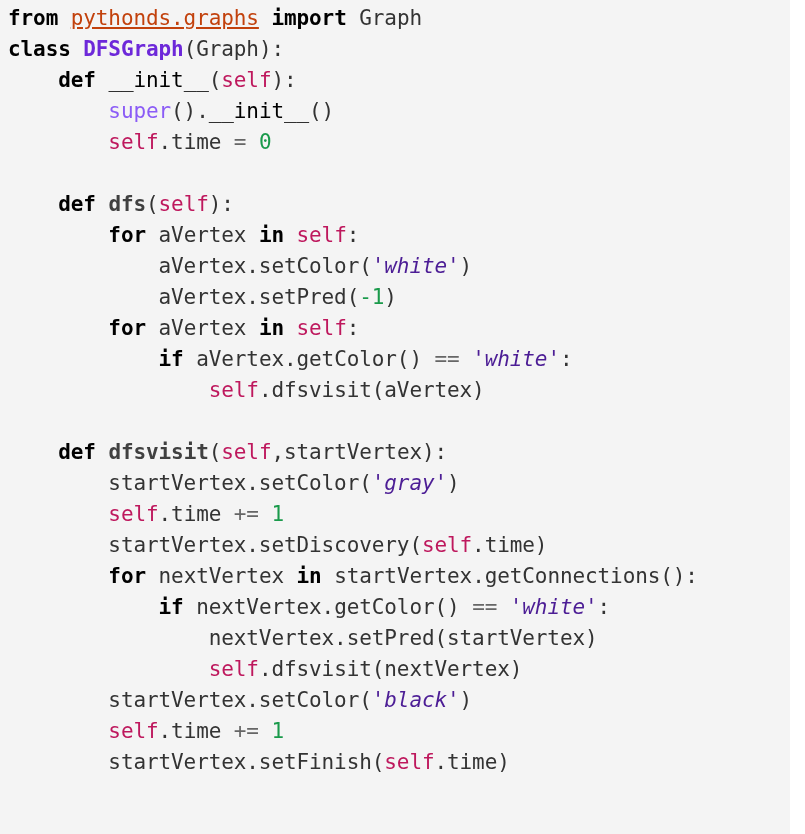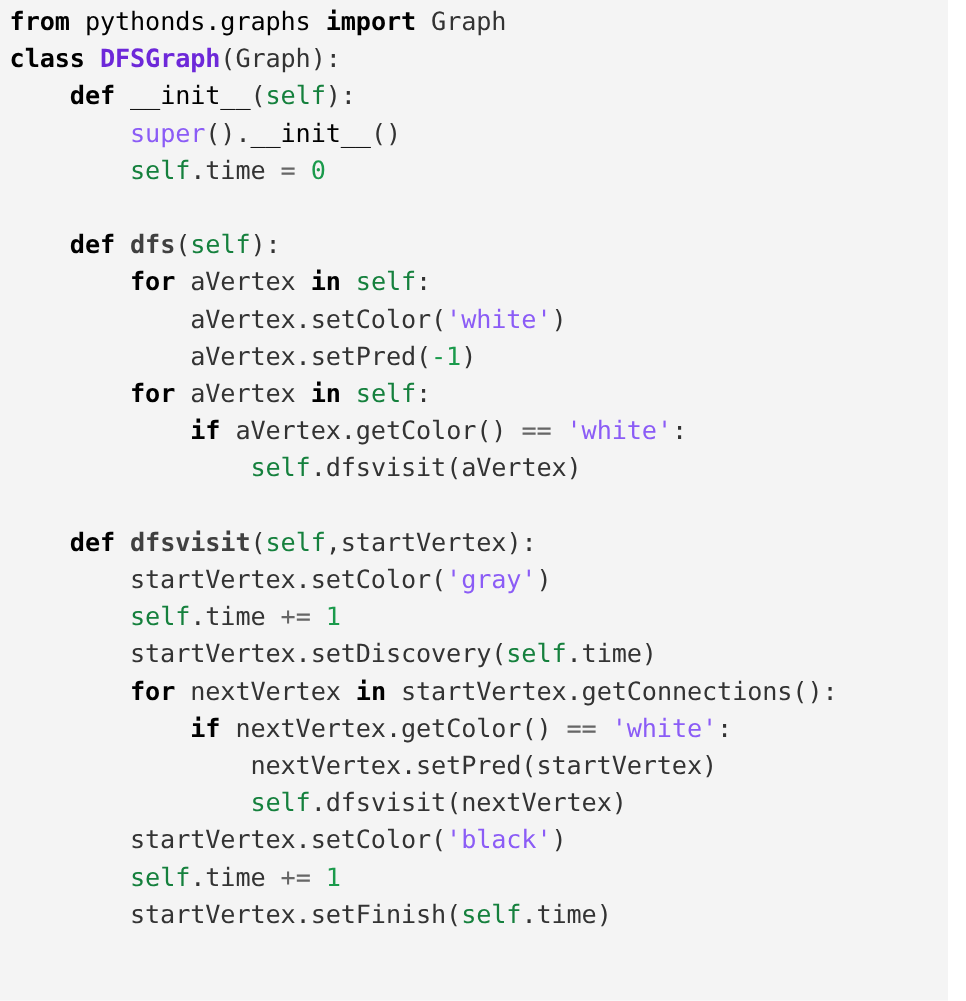--- a/index.html
+++ b/index.html
@@ -39,7 +39,7 @@
 
   
   .t-kw   { color: #000000; font-weight: bold; }
-  .t-mod  { color: #000000; }
+  .t-mod  { color: #c2410c; text-decoration: underline; }
   .t-cls  { color: #6d28d9; font-weight: bold; }
   .t-fn   { color: #404040; font-weight: bold; }
   .t-dun  { color: #000000; font-weight: normal; }

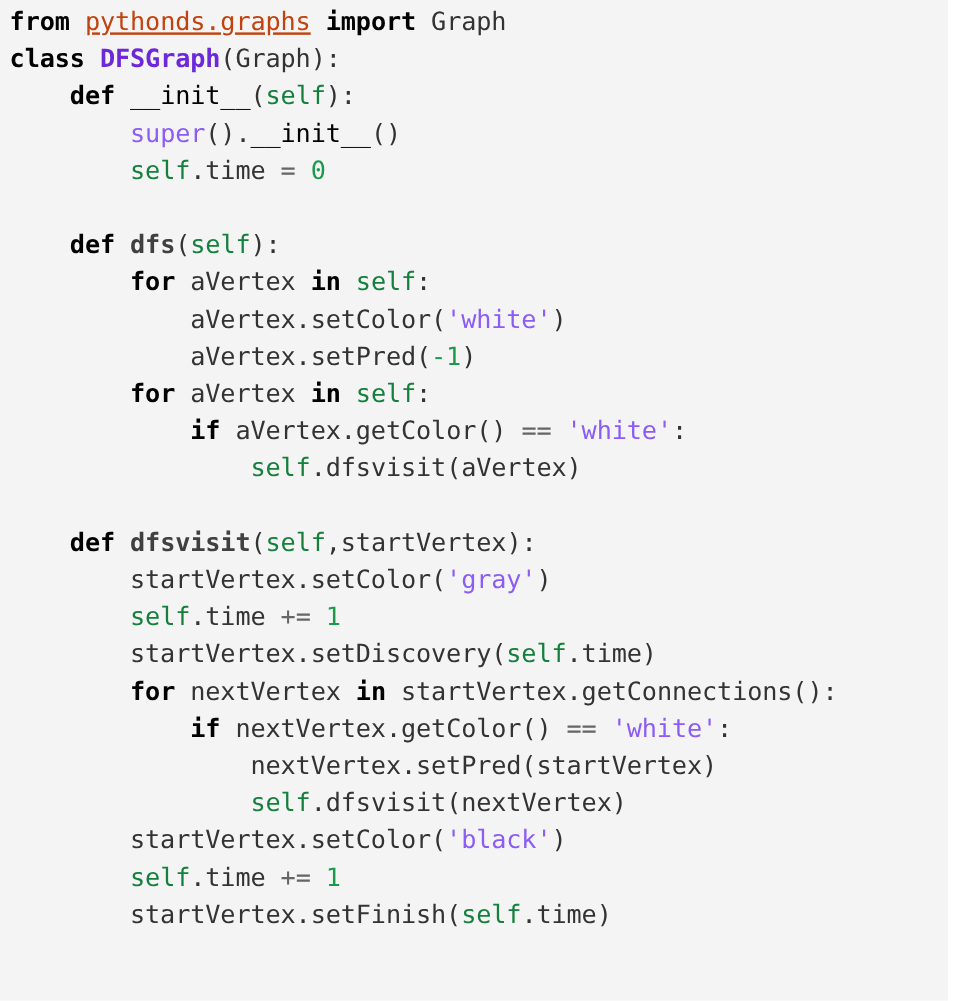--- a/index.html
+++ b/index.html
@@ -43,7 +43,7 @@
   .t-cls  { color: #6d28d9; font-weight: bold; }
   .t-fn   { color: #404040; font-weight: bold; }
   .t-dun  { color: #000000; font-weight: normal; }
-  .t-self { color: #15803d; }
+  .t-self { color: #be185d; }
   .t-str  { color: #8b5cf6; }
   .t-num  { color: #1a9a4b; }
   .t-bi   { color: #8b5cf6; }

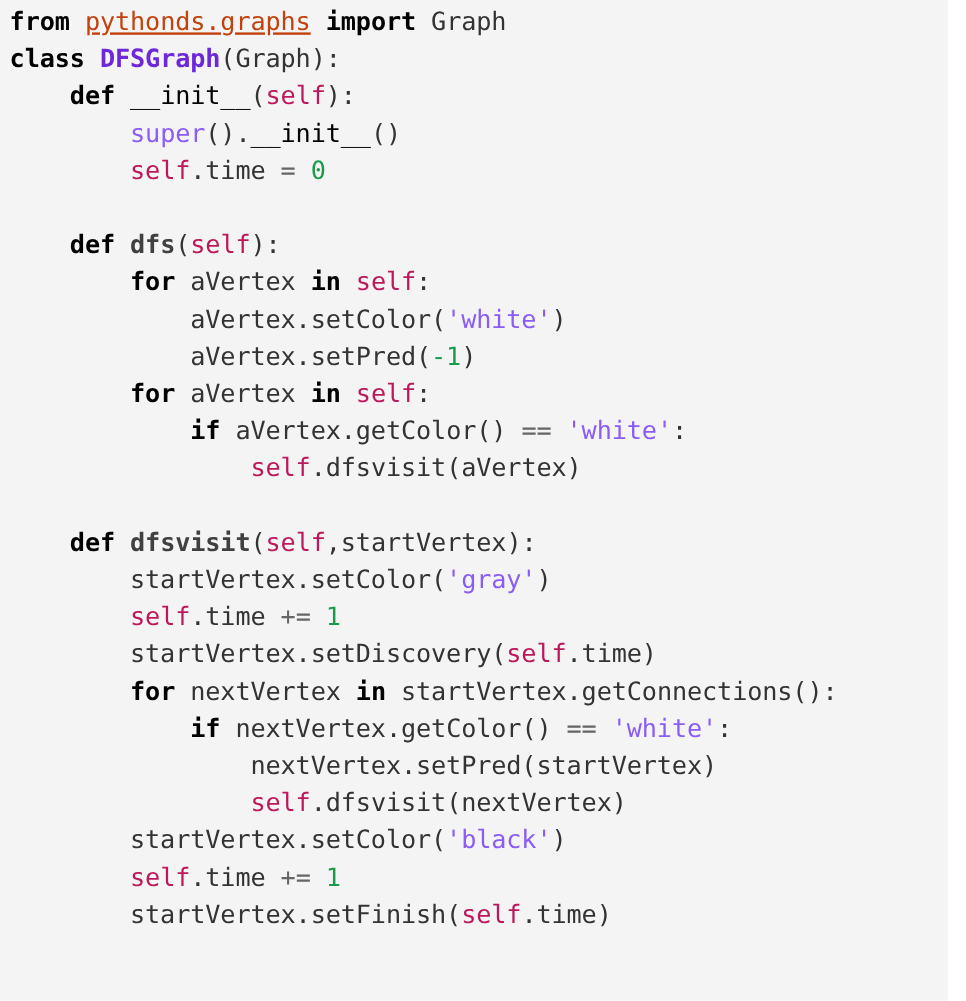--- a/index.html
+++ b/index.html
@@ -44,7 +44,7 @@
   .t-fn   { color: #404040; font-weight: bold; }
   .t-dun  { color: #000000; font-weight: normal; }
   .t-self { color: #be185d; }
-  .t-str  { color: #8b5cf6; }
+  .t-str  { color: #4c1d95; font-style: italic; }
   .t-num  { color: #1a9a4b; }
   .t-bi   { color: #8b5cf6; }
   .t-op   { color: #666666; }

